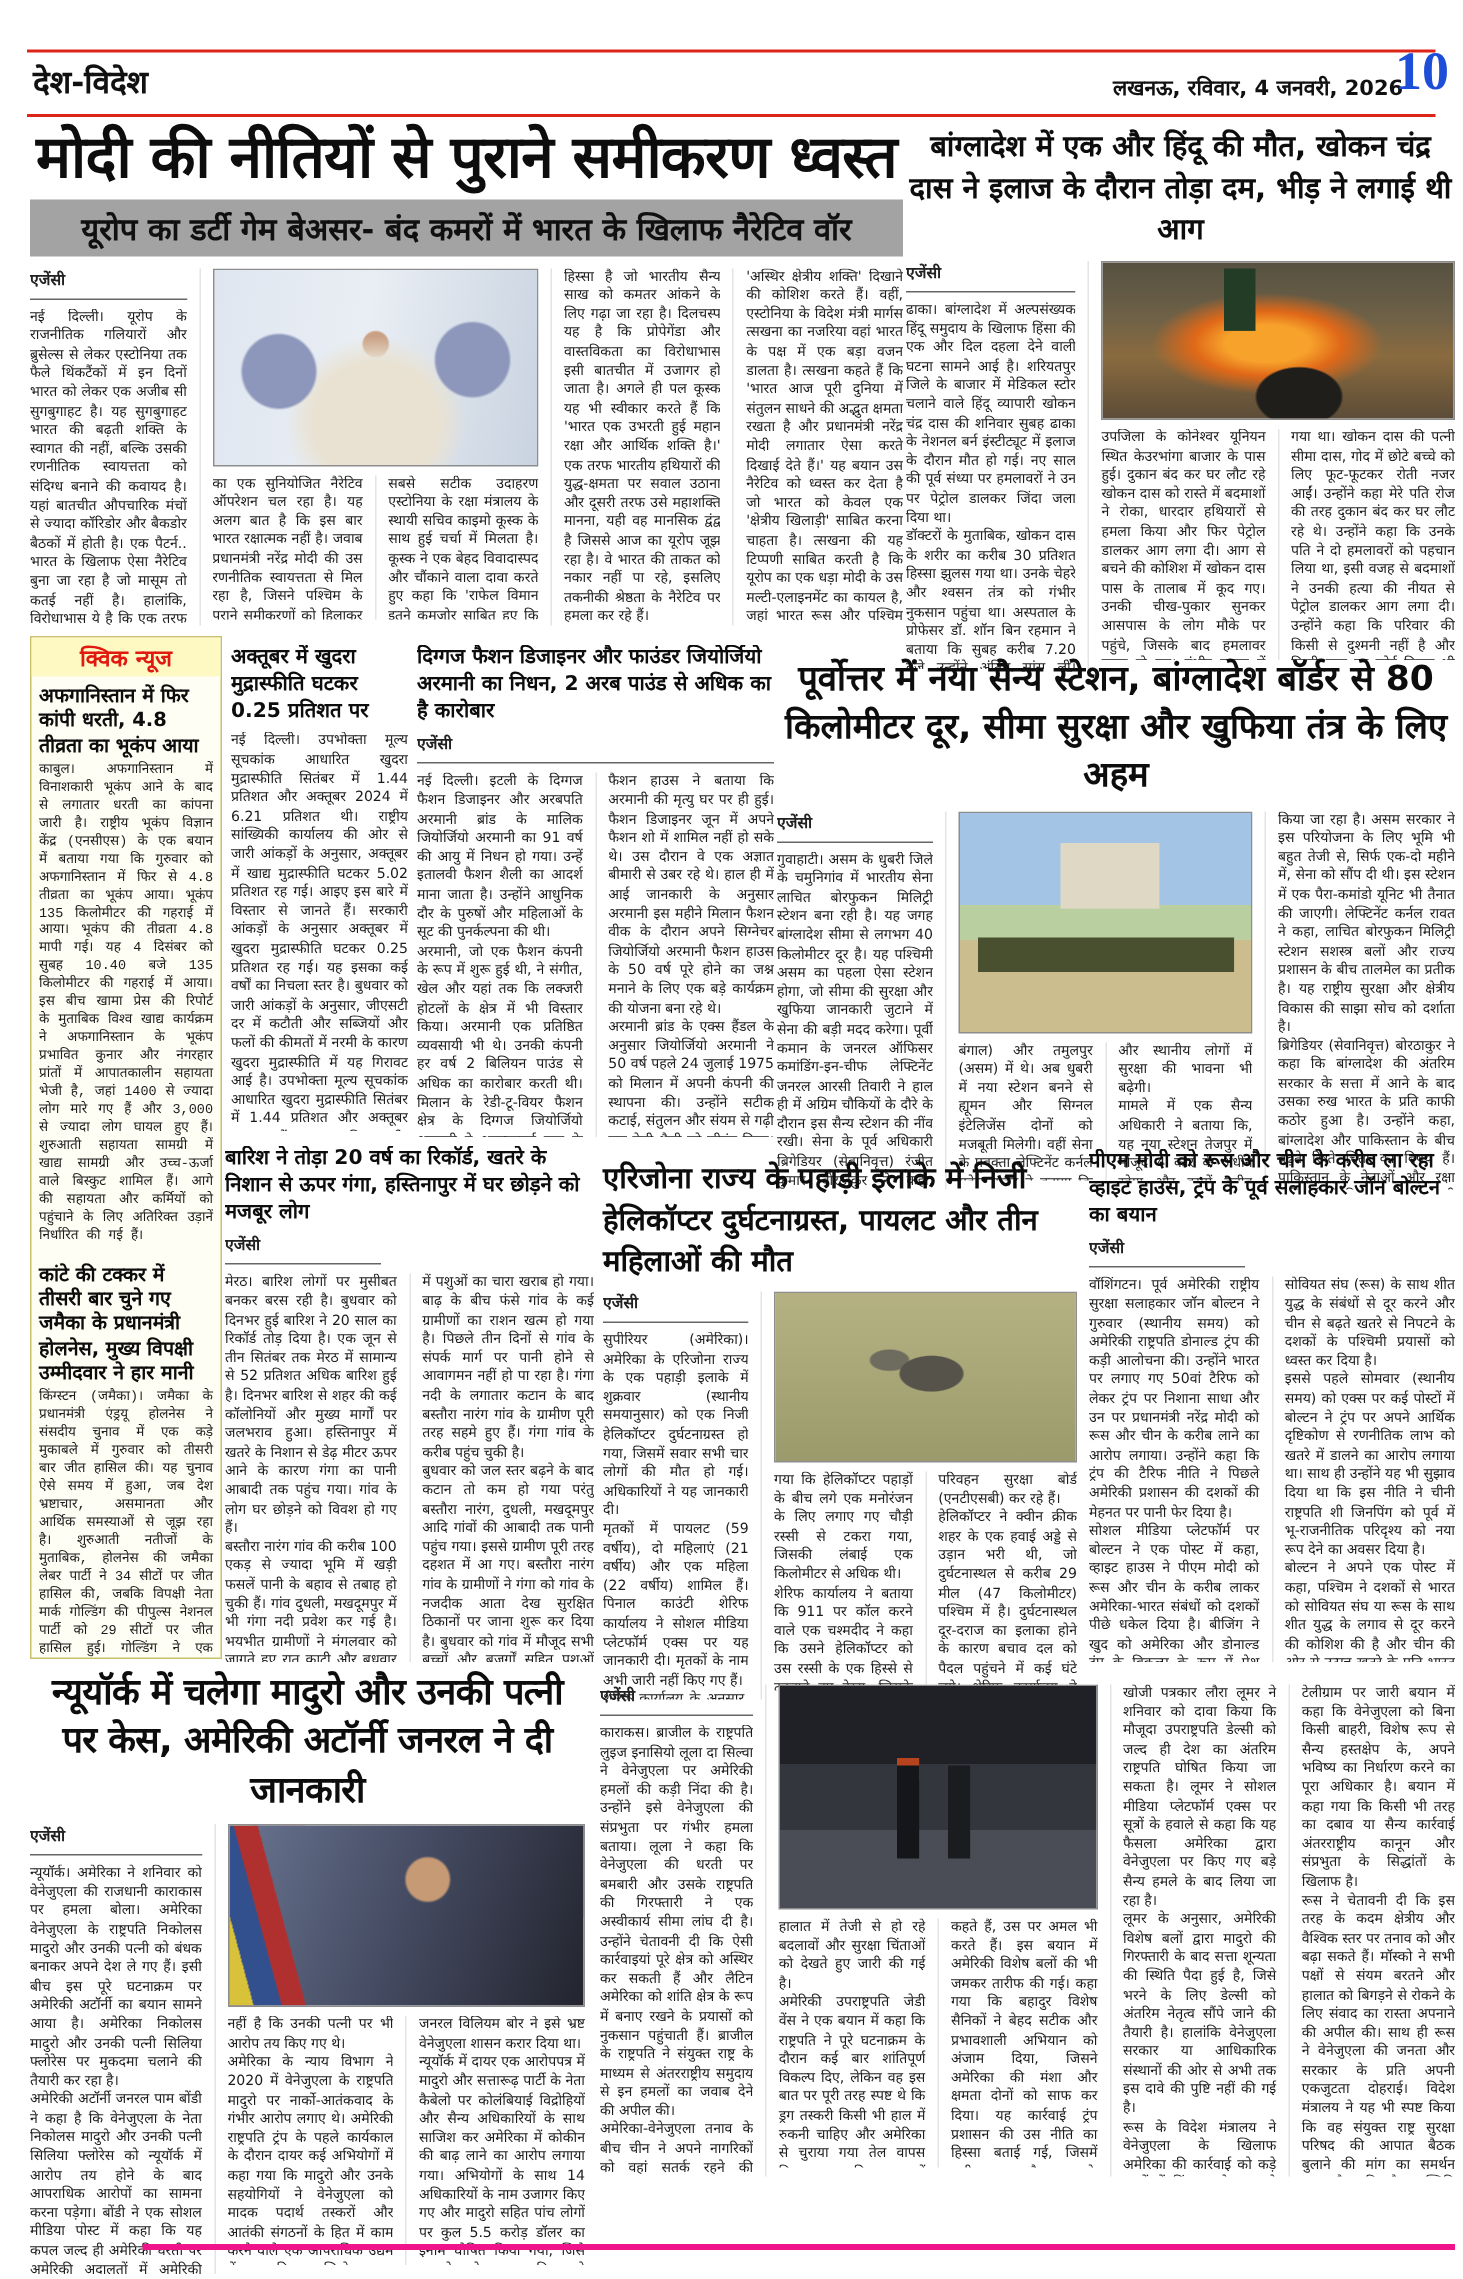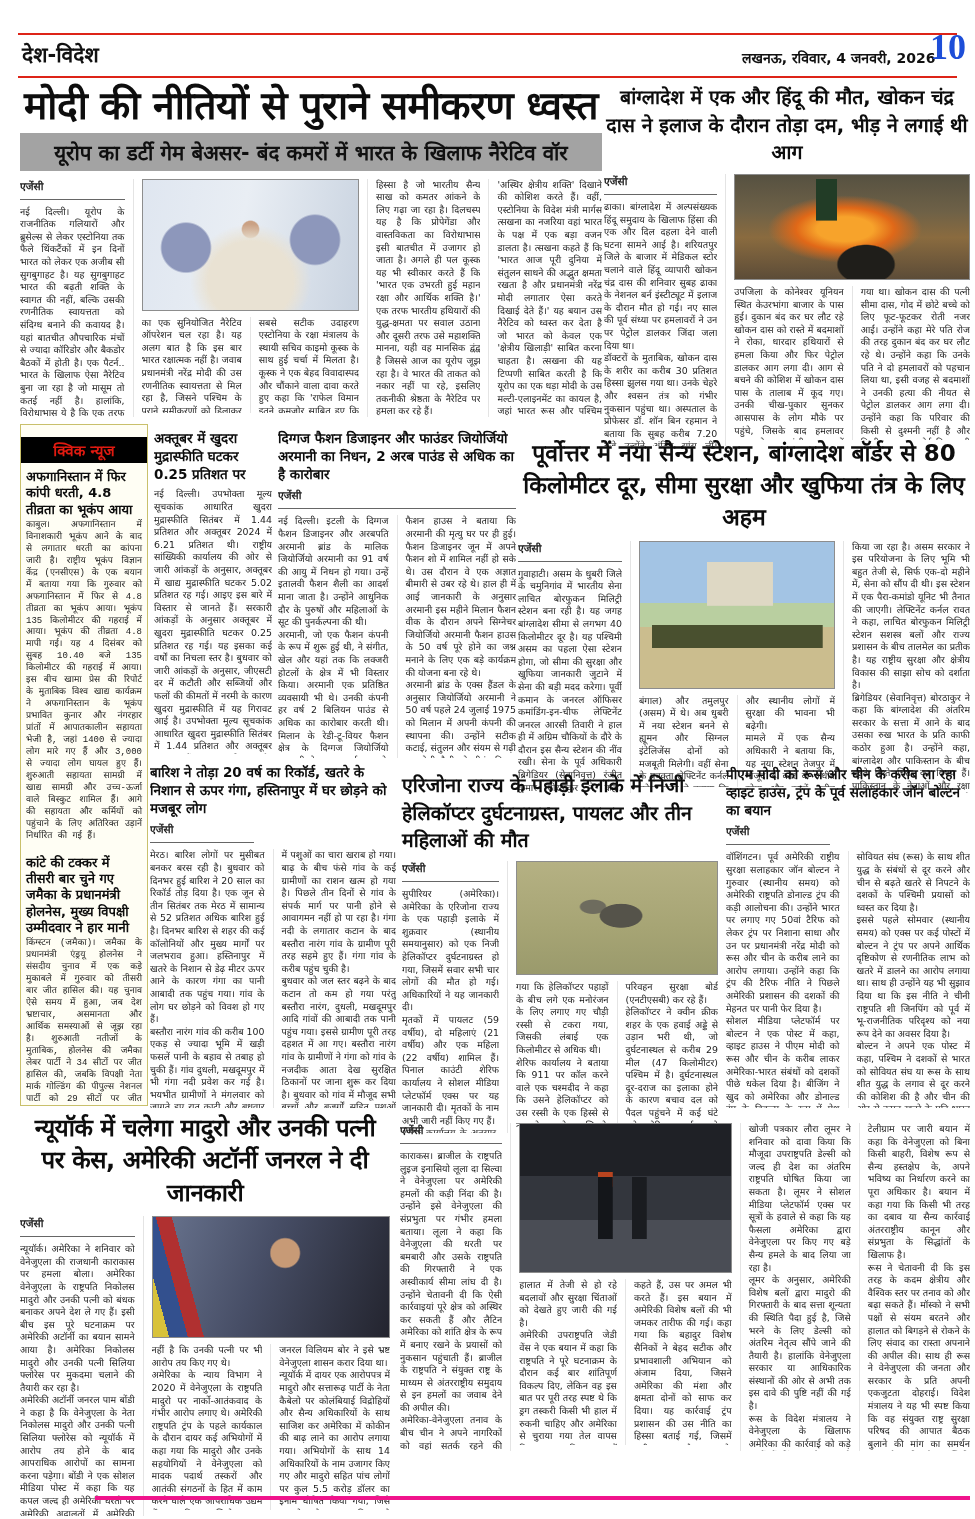--- a/index.html
+++ b/index.html
@@ -55,7 +55,7 @@
     linear-gradient(#b8441f,#b8441f) 40% 36%/7% 10% no-repeat,
     linear-gradient(180deg,#1f2126 0 35%,#33363d 35% 65%,#4a4d55 65% 100%);}
   .qn{border:1px solid #c9c06b;background:#fffef4;box-sizing:border-box;overflow:hidden;}
-  .qn-title{background:#000000;color:#e01a10;font-size:15px;font-weight:800;text-align:center;padding:3px 2px;margin-top:12px;}
+  .qn-title{background:#fef9c3;color:#e01a10;font-size:15px;font-weight:800;text-align:center;padding:3px 2px;}
   .qn-head{font-size:13px;font-weight:700;line-height:1.25;color:#0d0d0d;padding:6px 5px 2px 5px;}
   .qn-body{font-size:9px;line-height:1.33;text-align:justify;color:#1c1c1c;padding:0 5px 6px 5px;font-family:Liberation Mono, monospace;}
   .pink-rule{background:#f0148c;height:4px;}

